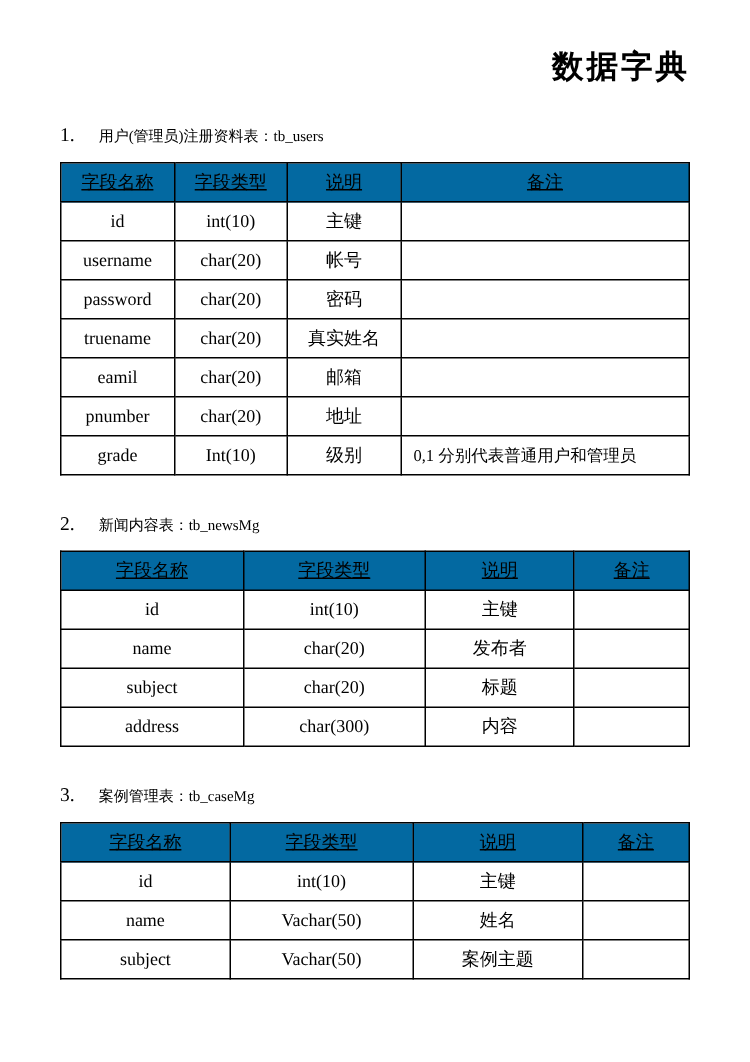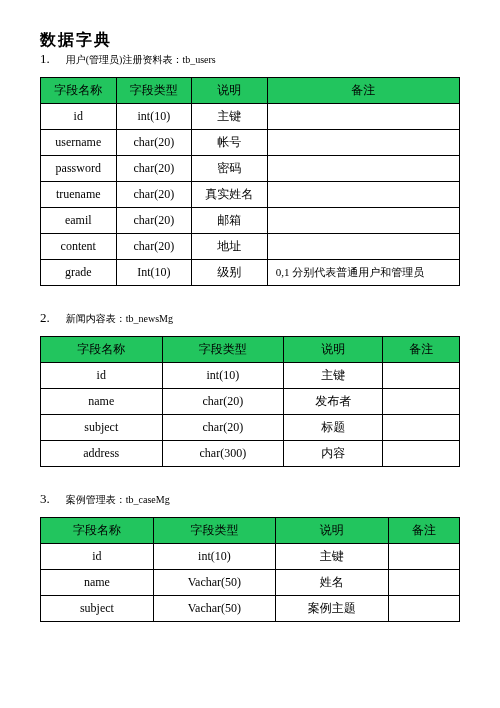--- a/index.html
+++ b/index.html
@@ -19,9 +19,10 @@
     }
 
     .page-title {
-      text-align: left;
-      font-size: 16px;
+      text-align: right;
+      font-size: 21px;
       font-weight: bold;
+      margin-bottom: 24px;
       letter-spacing: 2px;
     }
 

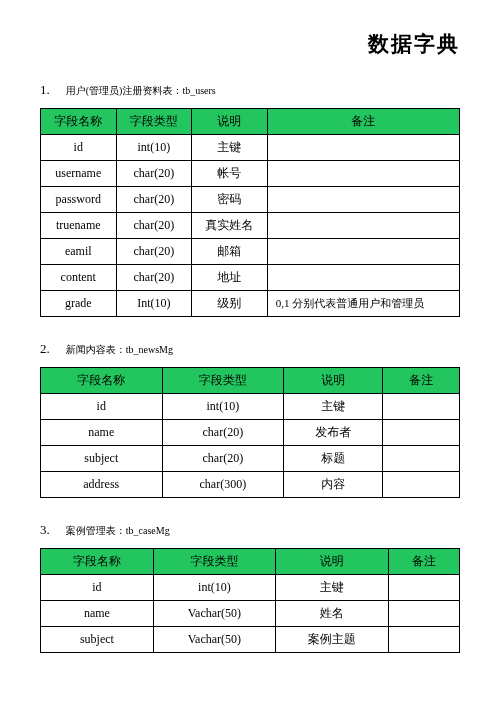--- a/index.html
+++ b/index.html
@@ -61,8 +61,9 @@
     }
 
     thead th {
-      background: #22c55e;
+      background: #0369a1;
       font-weight: normal;
+      text-decoration: underline;
     }
 
     .note-cell {

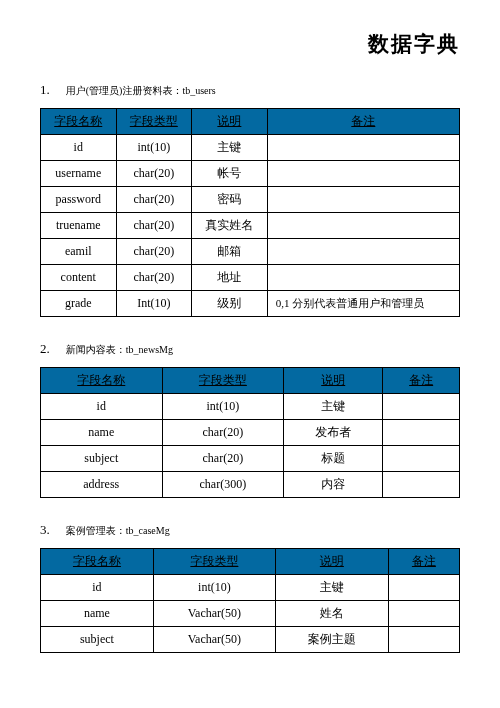--- a/index.html
+++ b/index.html
@@ -123,7 +123,7 @@
             <td></td>
           </tr>
           <tr>
-            <td>content</td>
+            <td>pnumber</td>
             <td>char(20)</td>
             <td>地址</td>
             <td></td>

